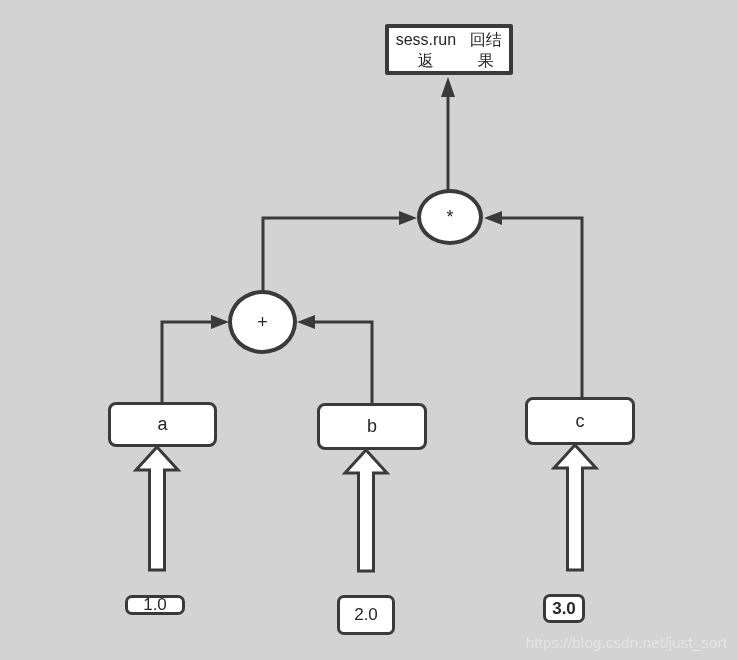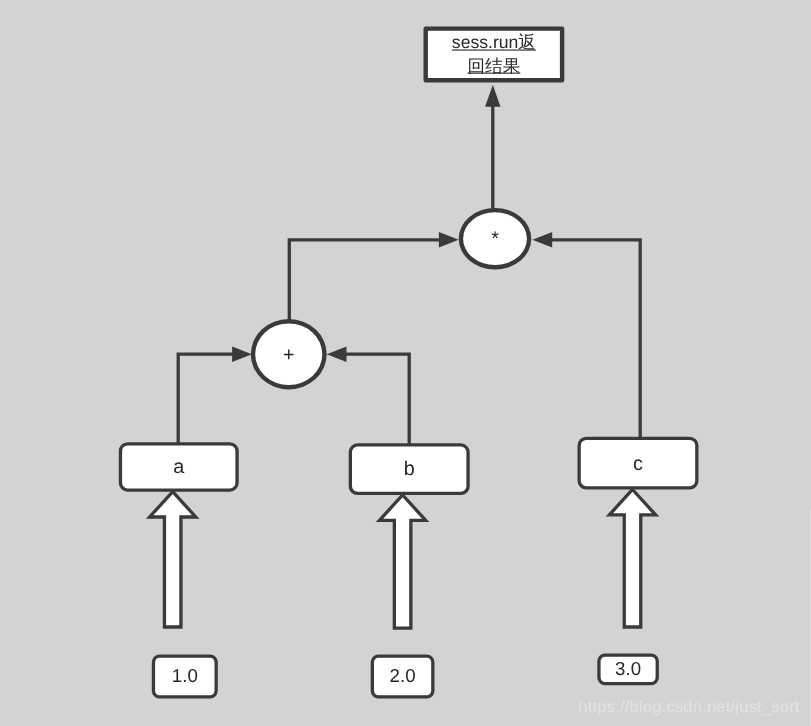--- a/index.html
+++ b/index.html
@@ -35,8 +35,8 @@
   .result-box {
     left:385px; top:24px; width:128px; height:51px;
     border-width:4px; border-radius:2px;
-    flex-direction:column;
-    font-size:16px; line-height:21px; text-align:center;text-decoration:underline;
+    flex-direction:row;
+    font-size:16px; line-height:21px; text-align:center;
   }
 
   .circle { border-radius:50%; border-width:4px; font-size:18px; }

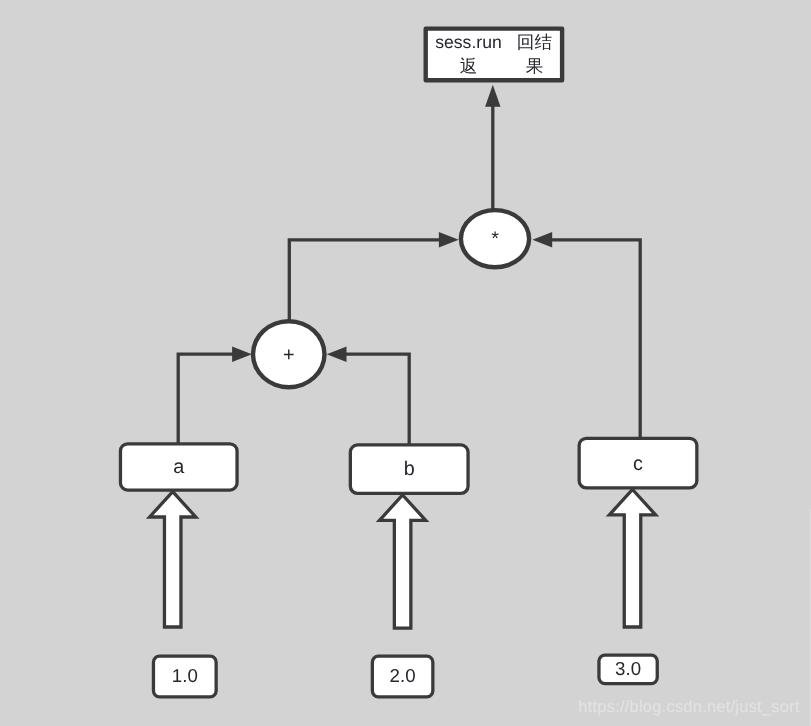--- a/index.html
+++ b/index.html
@@ -49,7 +49,7 @@
   .var-c { left:525px; top:397px; width:110px; height:48px; }
 
   .value-box { border-radius:7px; font-size:17px; }
-  .val-1 { left:125px; top:595px; width:60px; height:40px;margin-left:13px; }
+  .val-1 { left:125px; top:595px; width:60px; height:20px; }
   .val-2 { left:337px; top:595px; width:58px; height:40px; }
   .val-3 { left:543px; top:594px; width:56px; height:29px; }
 

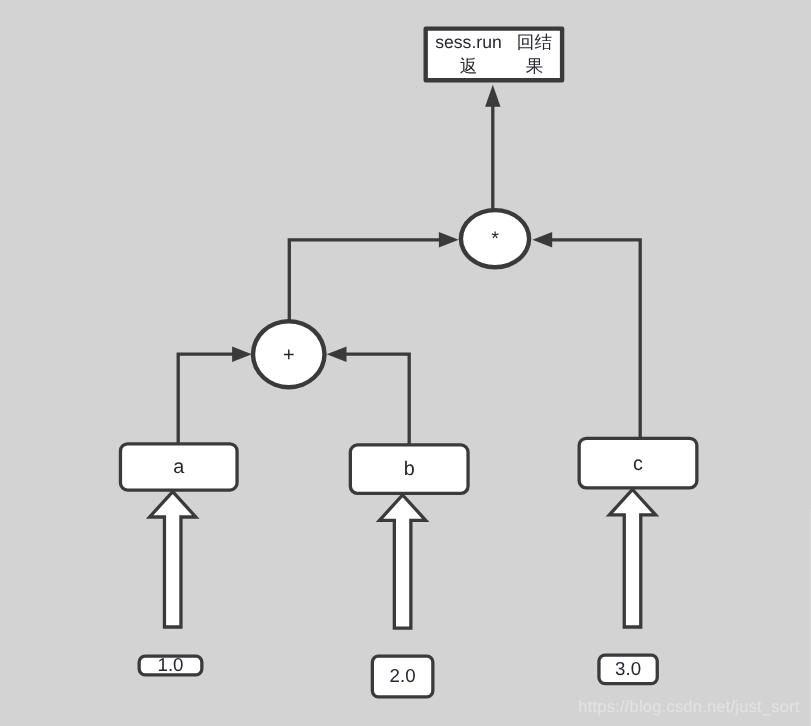--- a/index.html
+++ b/index.html
@@ -51,7 +51,7 @@
   .value-box { border-radius:7px; font-size:17px; }
   .val-1 { left:125px; top:595px; width:60px; height:20px; }
   .val-2 { left:337px; top:595px; width:58px; height:40px; }
-  .val-3 { left:543px; top:594px; width:56px; height:29px; }
+  .val-3 { left:543px; top:594px; width:42px; height:29px;font-weight:bold; }
 
   .watermark {
     position:absolute; right:10px; bottom:9px;

